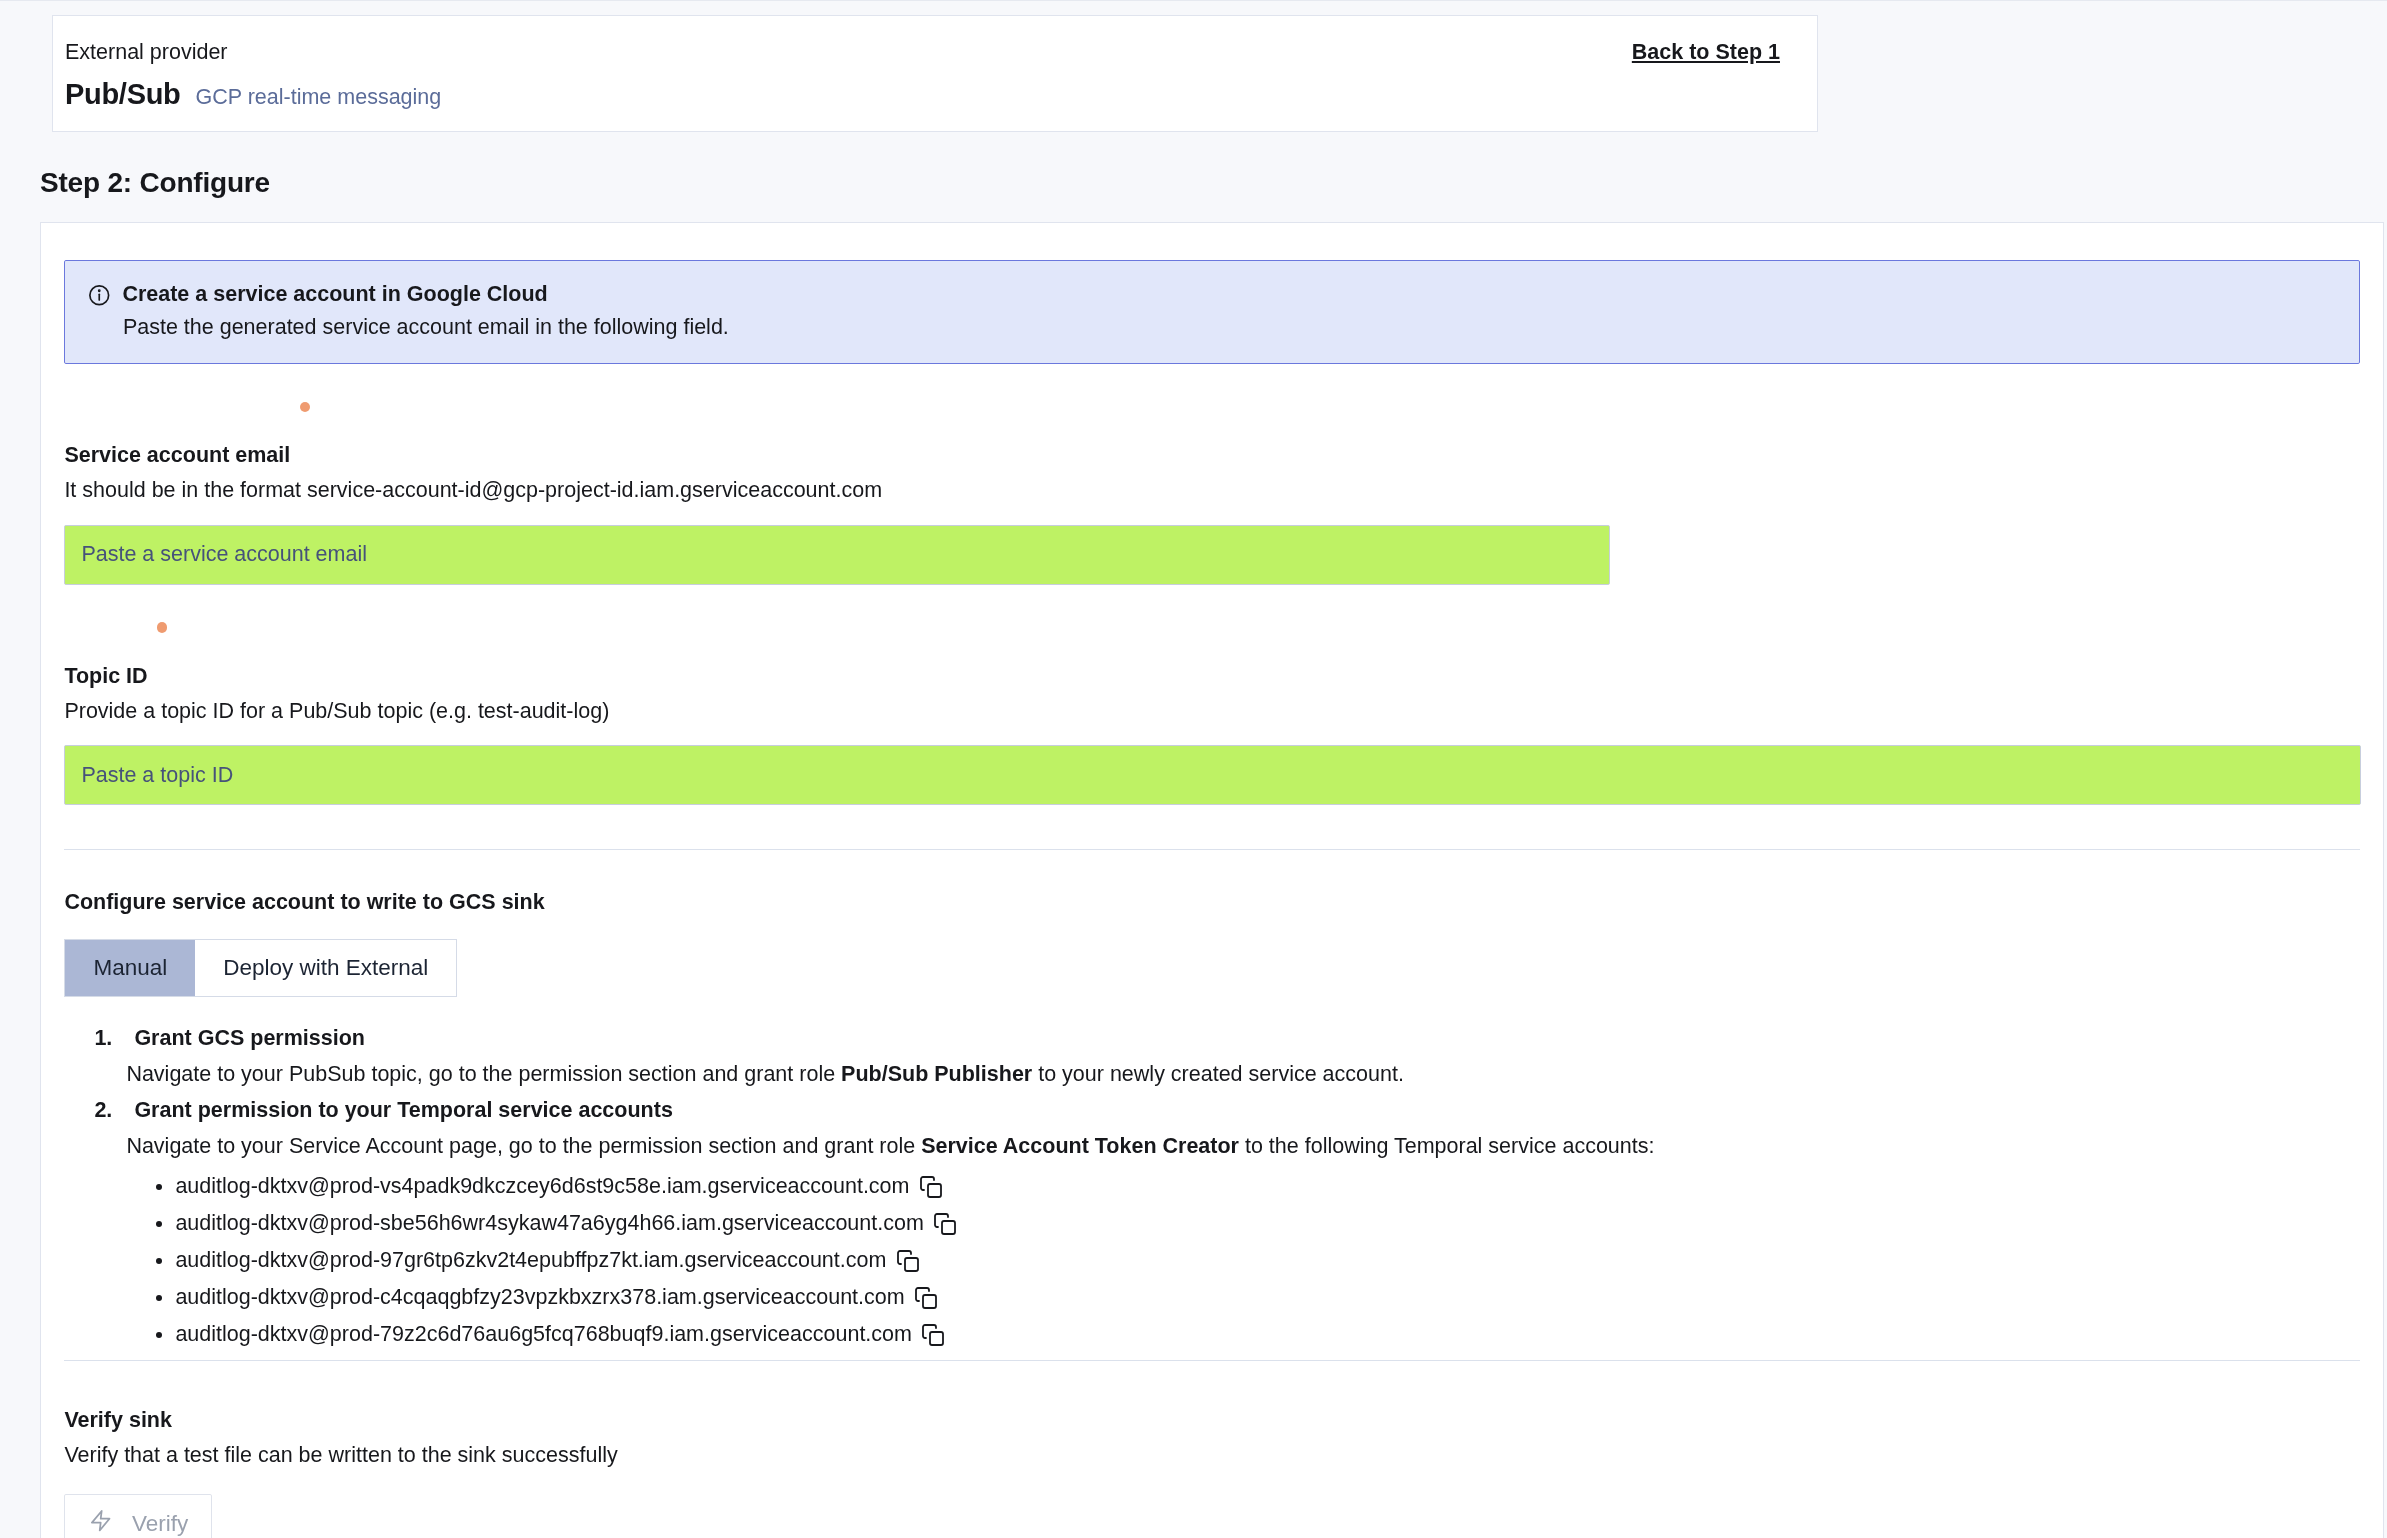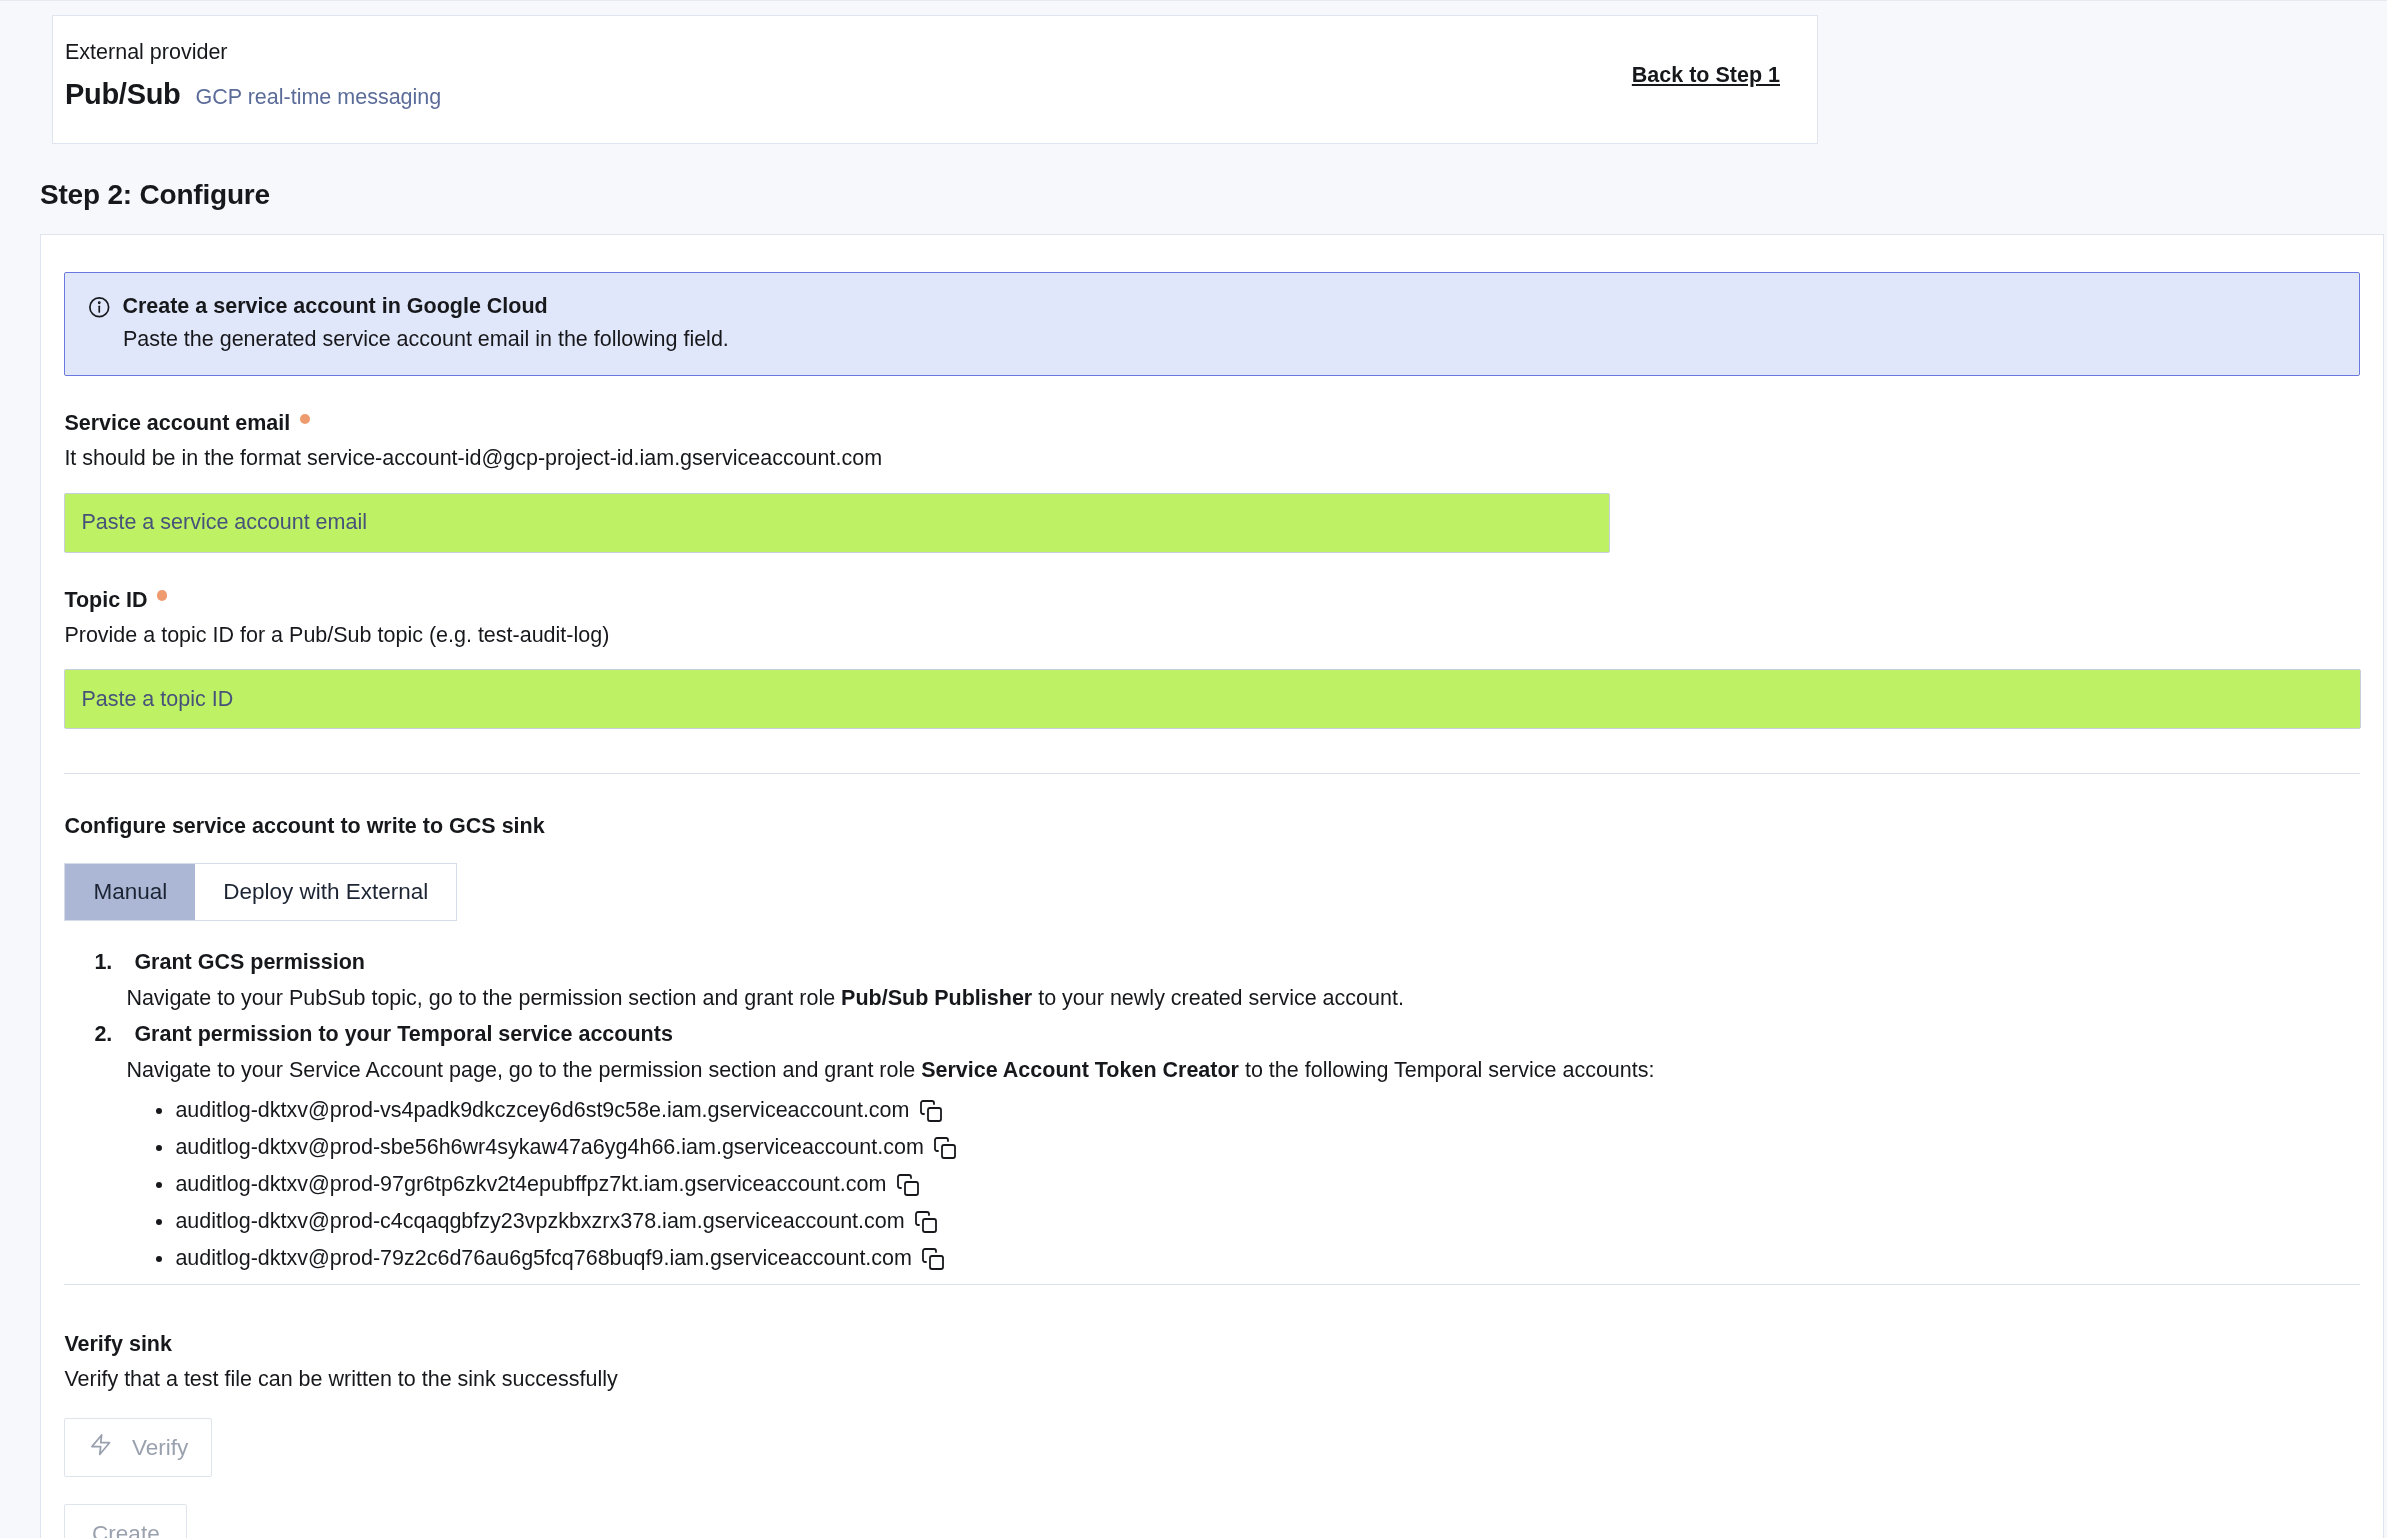--- a/index.html
+++ b/index.html
@@ -17,8 +17,8 @@
   .provider-card{
     width:1766px; margin:14px 0 0 52px;
     background:#fff; border:0.9px solid #e0e4ee;
-    padding:24px 37px 32px 12px;
-    display:flex; justify-content:space-between; align-items:center;
+    padding:24px 37px 20px 12px;
+    display:flex; justify-content:space-between; 
   }
   .provider-overline{ font-size:21.5px; color:#17181c; }
   .provider-row{ display:flex; align-items:baseline; gap:15px; margin-top:13px; }

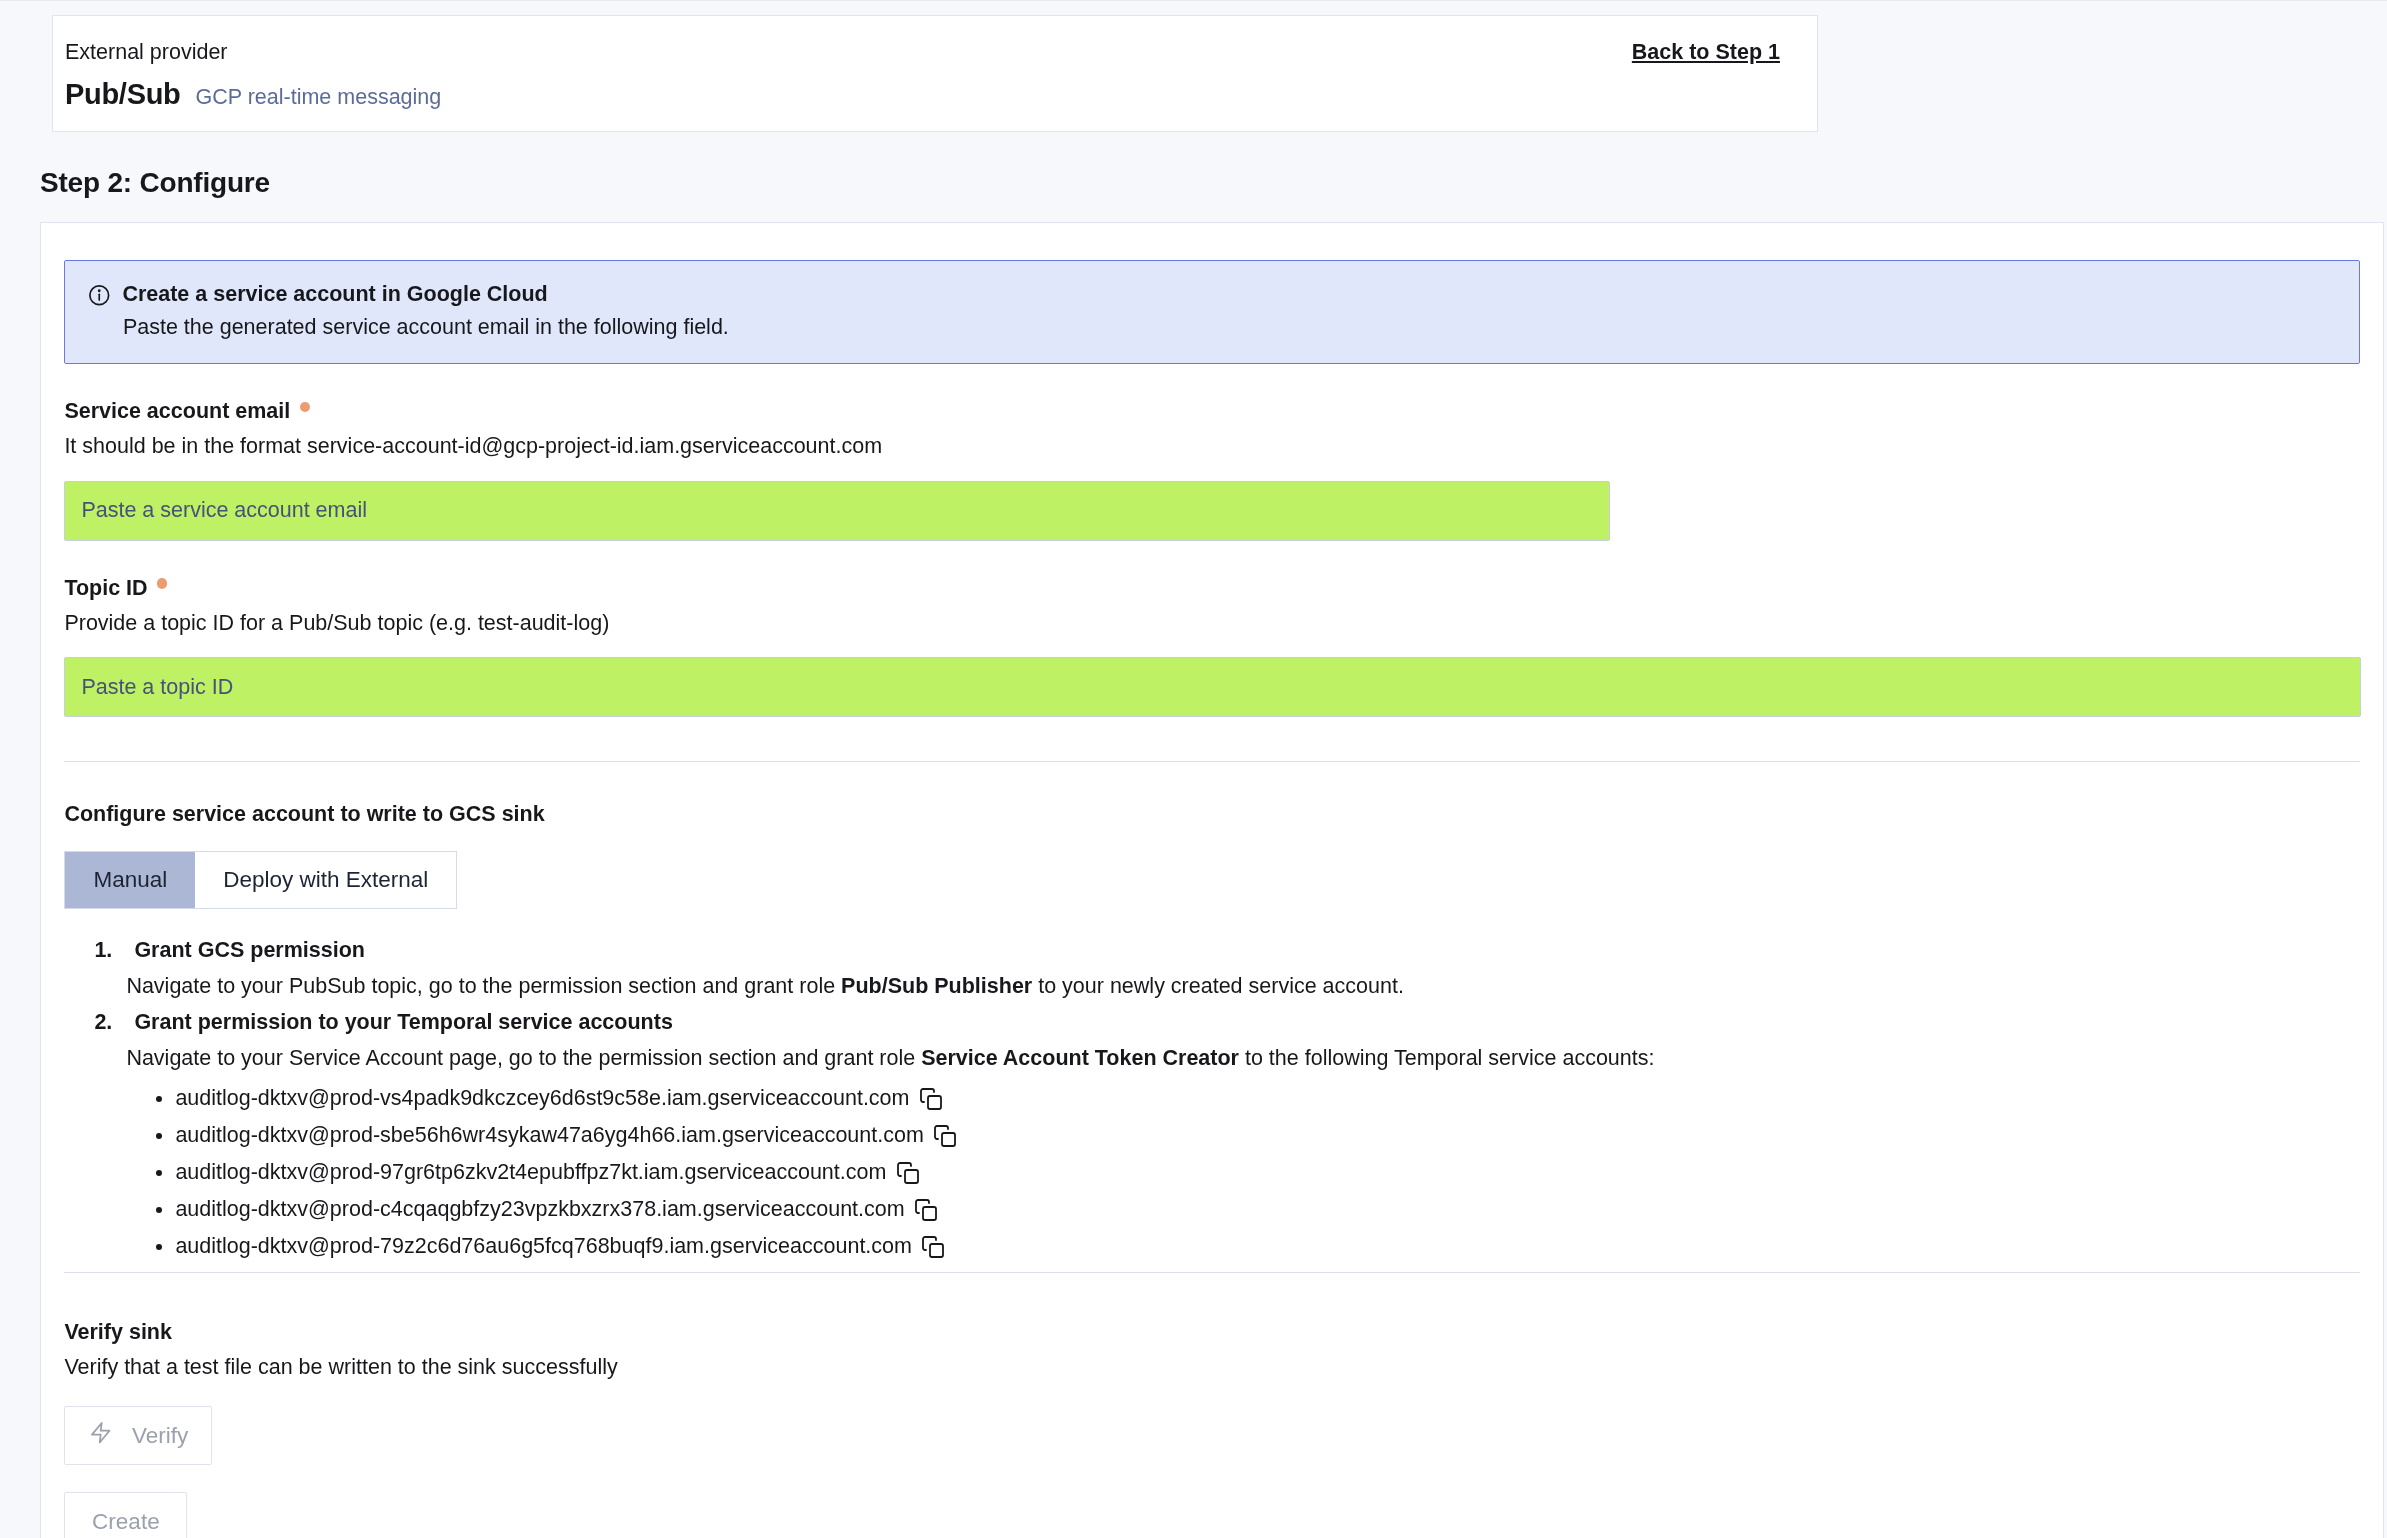--- a/index.html
+++ b/index.html
@@ -48,7 +48,7 @@
 
   
   .field-label-row{ display:flex; align-items:flex-start; gap:9.4px; margin-top:35px; }
-  .field-label{ font-size:21.5px; font-weight:700; }
+  .field-label{ font-size:21.5px; font-weight:700;margin-top:44px; }
   .req-dot{ width:10.3px; height:10.3px; border-radius:50%; background:#ef9b70; margin-top:2.8px; display:inline-block; }
   .field-hint{ font-size:21.5px; margin-top:10.3px; }
   .text-input{

